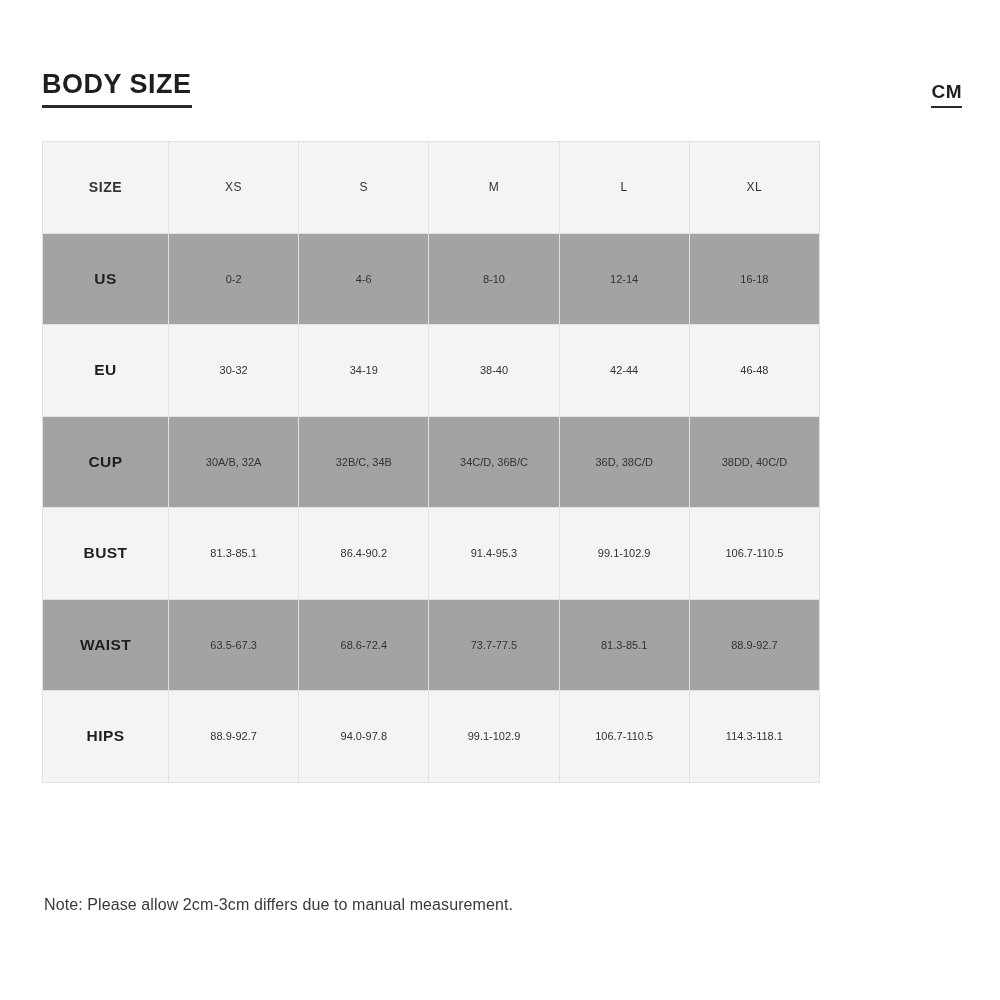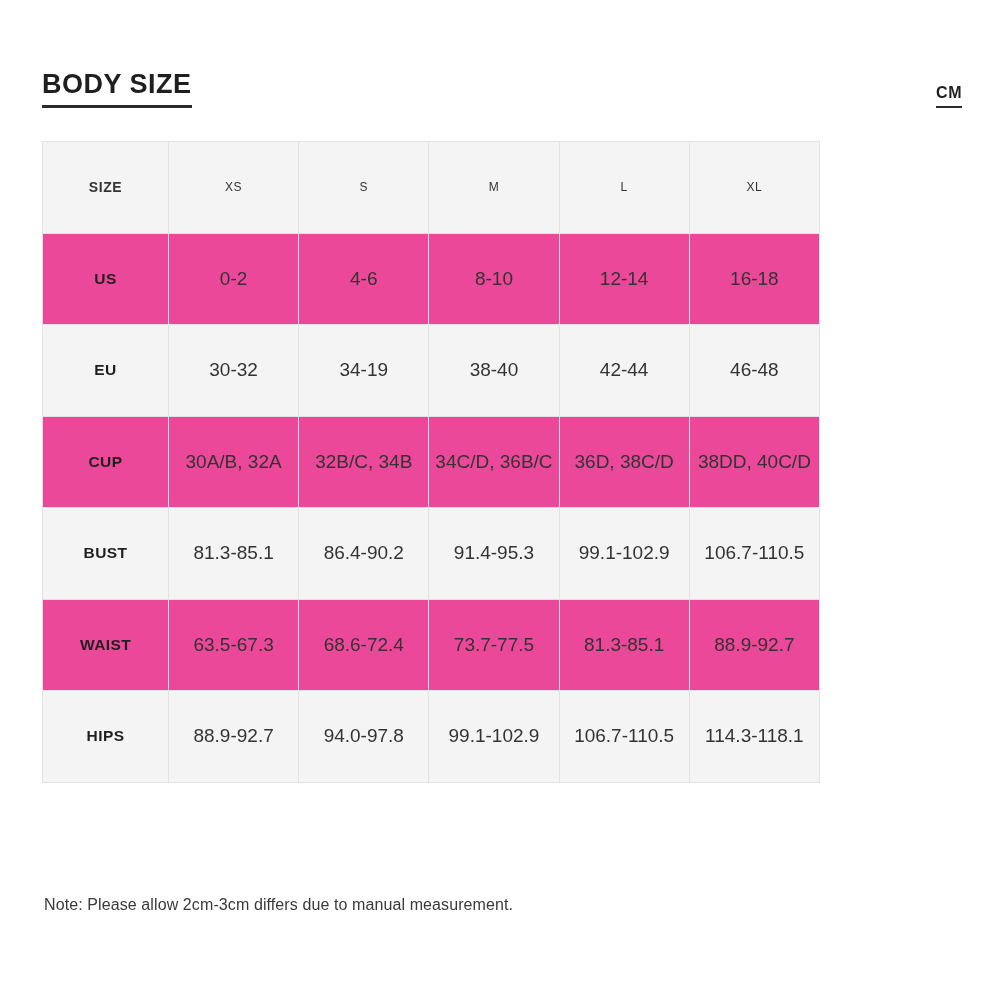--- a/index.html
+++ b/index.html
@@ -41,7 +41,7 @@
     line-height: 1;
   }
   .unit {
-    font-size: 16px;
+    font-size: 19px;
     font-weight: bold;
     letter-spacing: 0.5px;
     color: #1f1f1f;

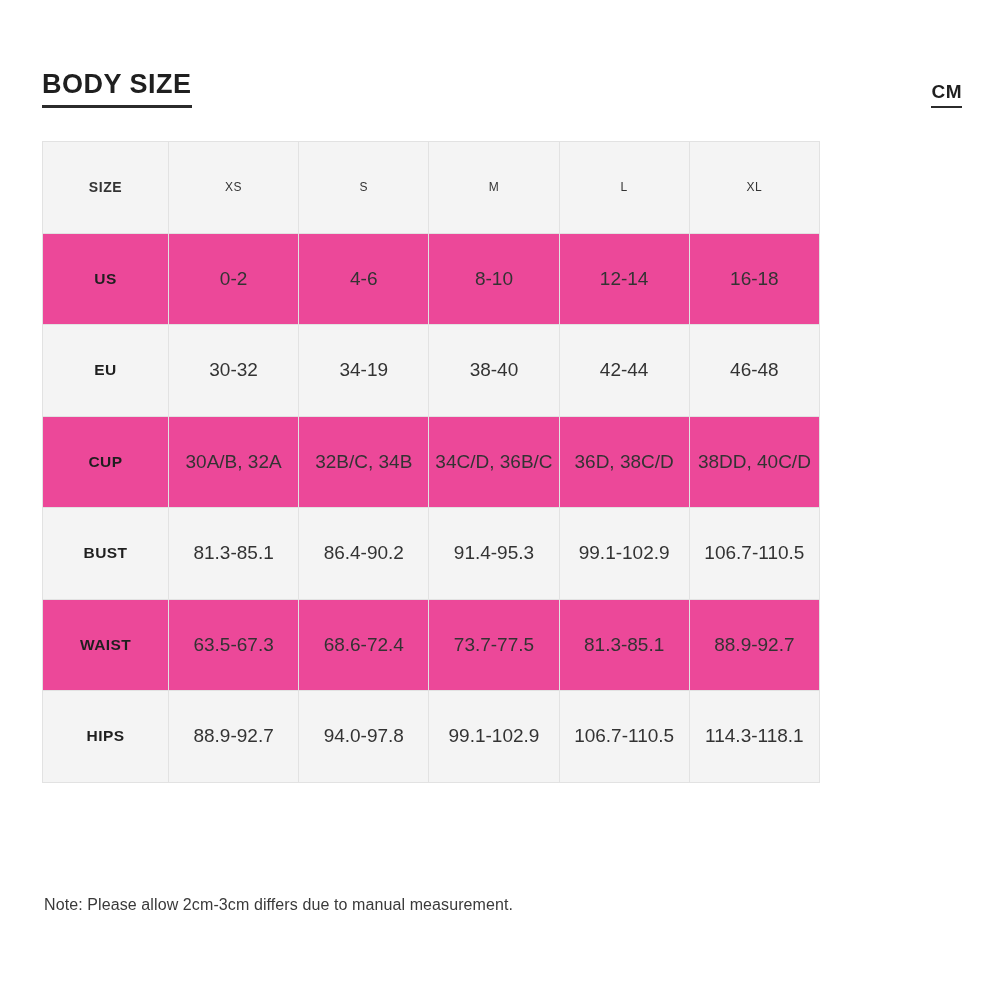--- a/index.html
+++ b/index.html
@@ -82,7 +82,7 @@
     background: #f4f4f4;
   }
   table.size-table tr.plain td {
-    background: #ec4899;
+    background: #a3a3a3;
   }
   table.size-table tr.head td {
     background: #f4f4f4;

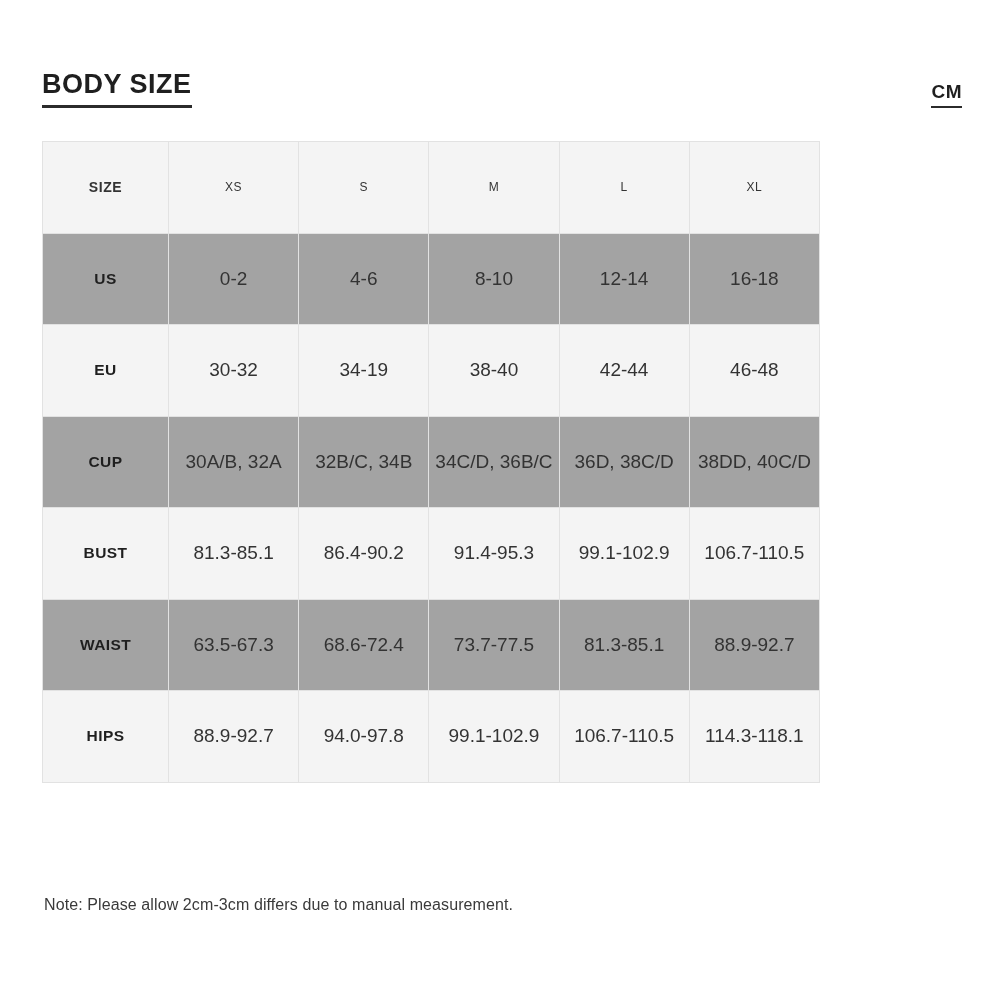--- a/index.html
+++ b/index.html
@@ -64,7 +64,7 @@
     border: 1px solid #e2e2e2;
     text-align: center;
     vertical-align: middle;
-    font-size: 19px;
+    font-size: 11px;
     font-weight: normal;
     color: #333333;
     height: 91.5px;

